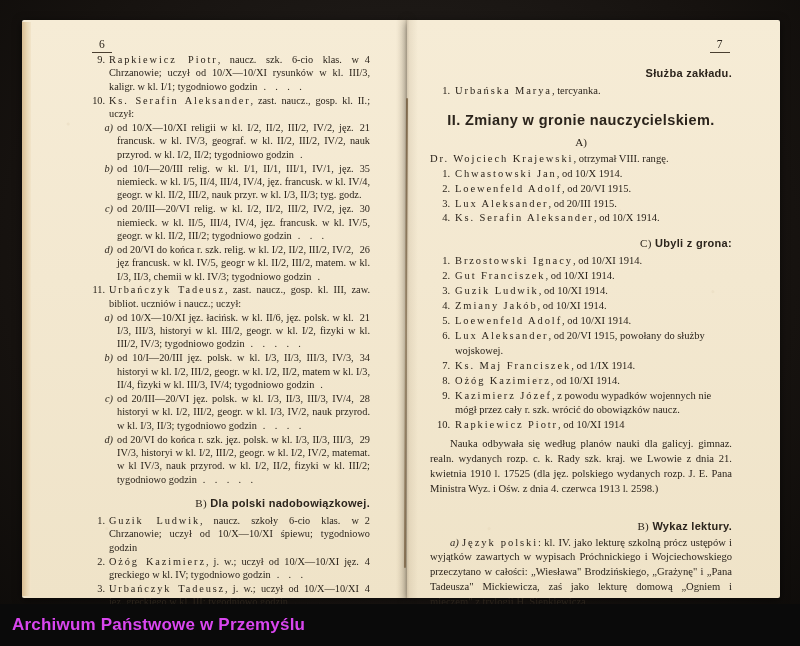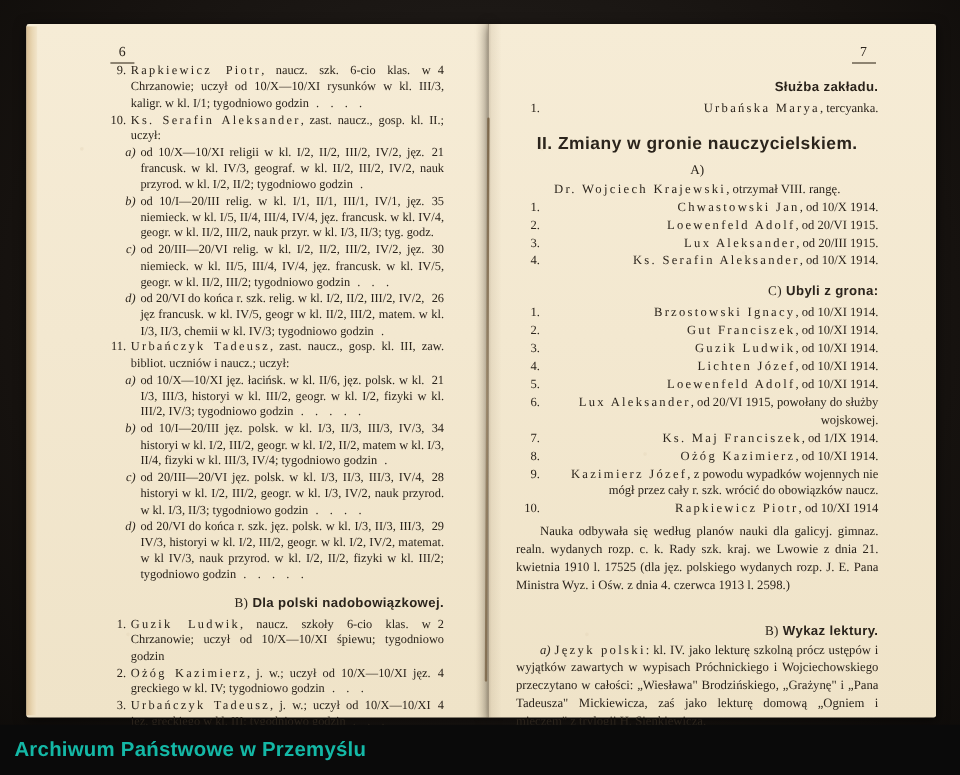--- a/index.html
+++ b/index.html
@@ -94,7 +94,7 @@
     display:flex;font-size:10.5px;line-height:1.42;
   }
   li.line > .mk{flex:0 0 20px;text-align:right;padding-right:5px;}
-  li.line > .bd{flex:1 1 auto;text-align:right;}
+  li.line > .bd{flex:1 1 auto;}
 
   p.para{
     font-size:10.6px;line-height:1.40;text-align:justify;margin:4px 0 0;

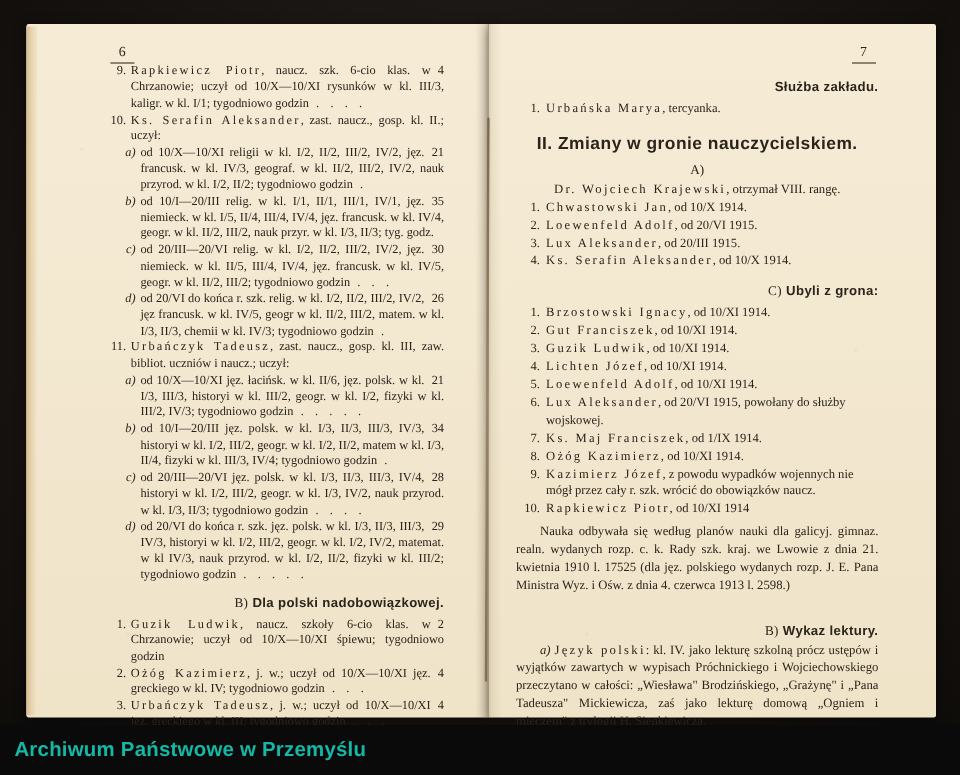--- a/index.html
+++ b/index.html
@@ -221,7 +221,7 @@
     <div class="h1">II. Zmiany w gronie nauczycielskiem.</div>
 
     <div class="h3">A)</div>
-    <p class="para noind" style="text-align:center">
+    <p class="para noind" style="text-align:left">
       <span class="sp">Dr. Wojciech Krajewski</span><span>, otrzymał VIII. rangę.</span>
     </p>
 

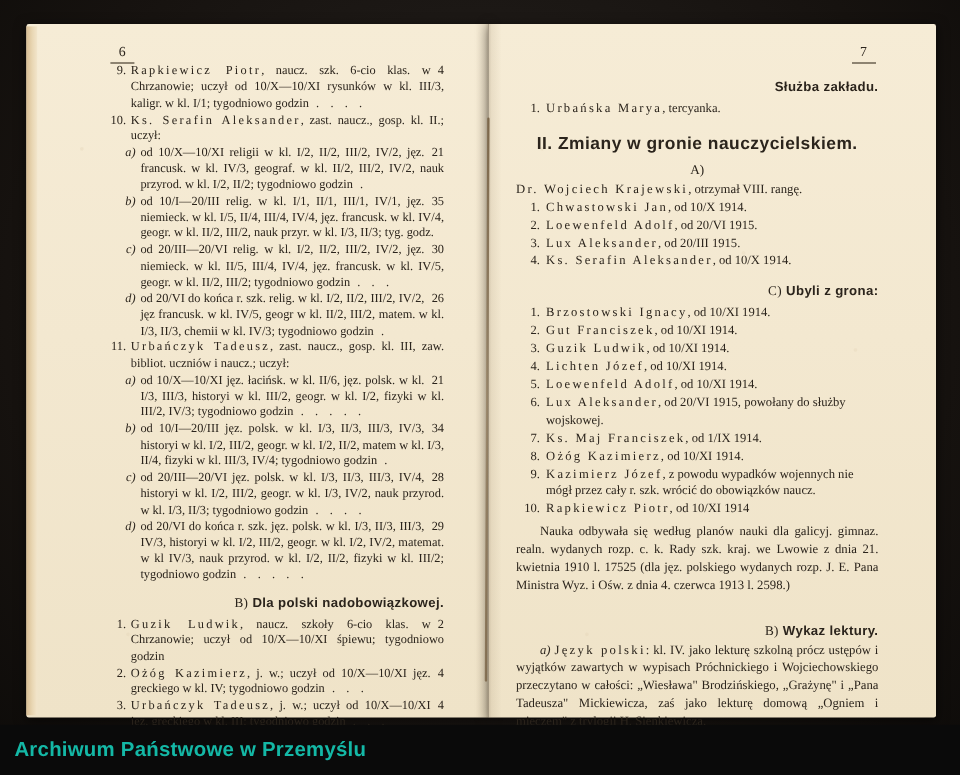--- a/index.html
+++ b/index.html
@@ -263,7 +263,7 @@
         </li>
         <li class="line">
           <span class="mk">4.</span>
-          <span class="bd"><span class="sp">Lichten Józef</span><span>, od 10/XI 1914.</span></span>
+          <span class="bd"><span class="sp">Zmiany Jakób</span><span>, od 10/XI 1914.</span></span>
         </li>
         <li class="line">
           <span class="mk">5.</span>

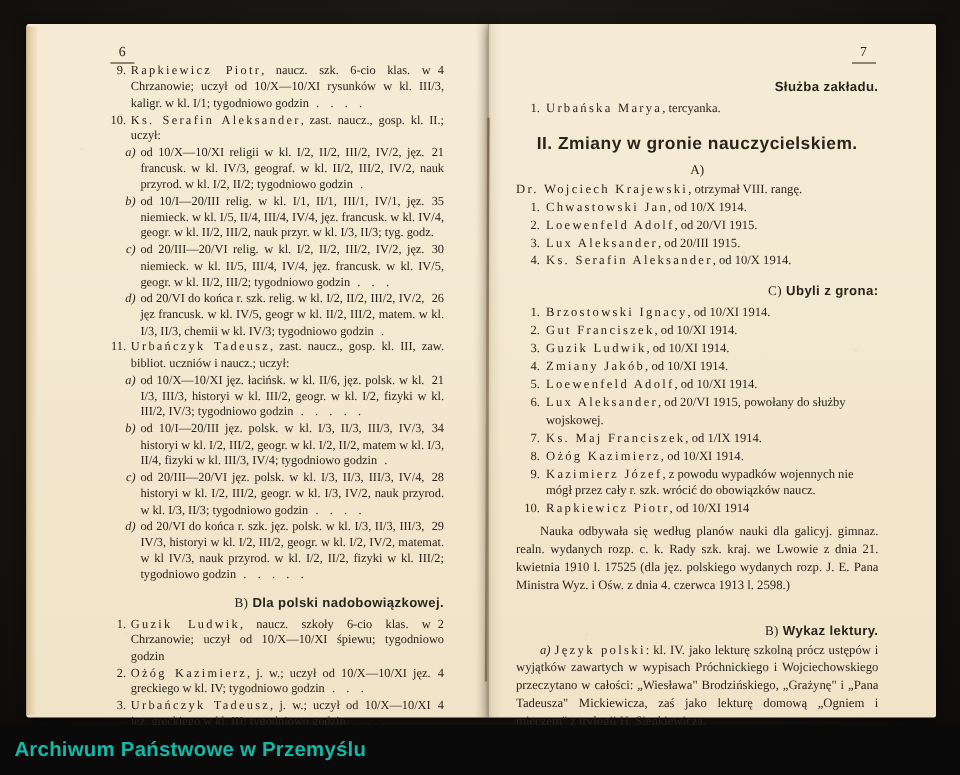--- a/index.html
+++ b/index.html
@@ -109,7 +109,7 @@
     background:#0a0a0a;display:flex;align-items:center;
   }
   #wm span{
-    color:#14b8a6;font-family:"Liberation Sans",sans-serif;
+    color:#d946ef;font-family:"Liberation Sans",sans-serif;
     font-size:17px;font-weight:bold;padding-left:12px;letter-spacing:.2px;
   }
 </style>

